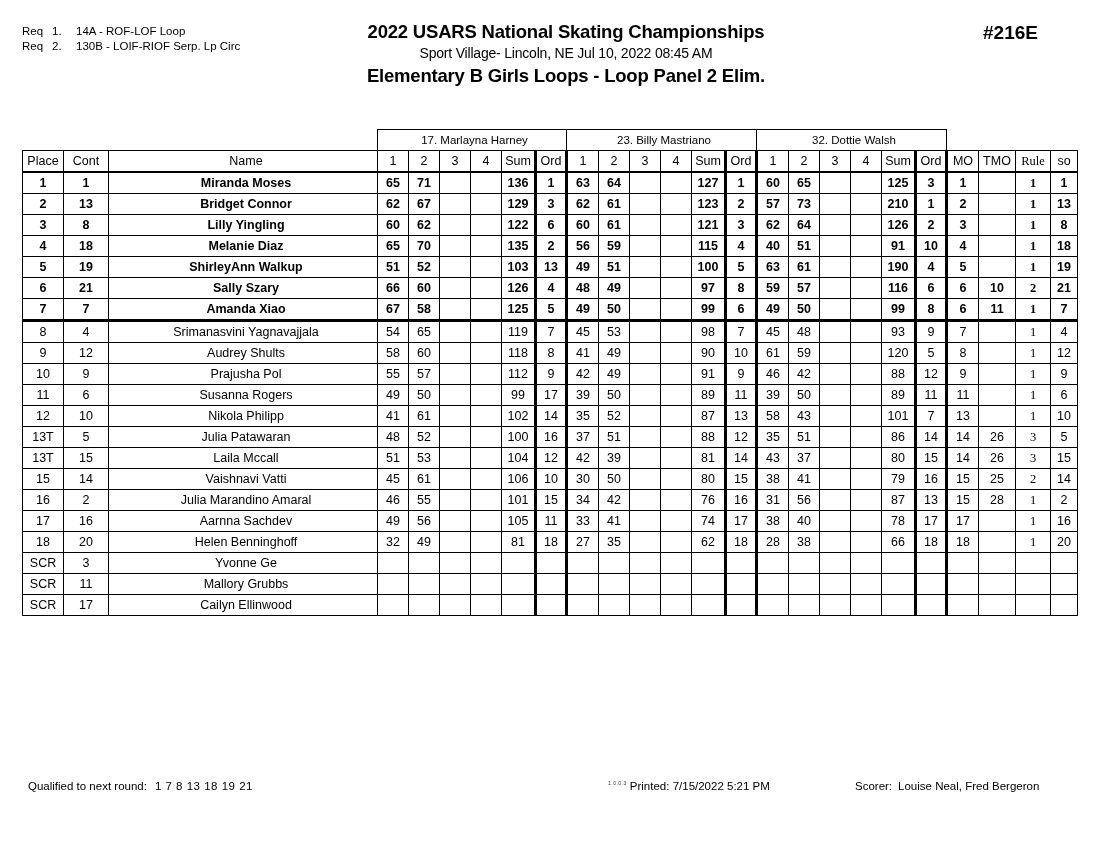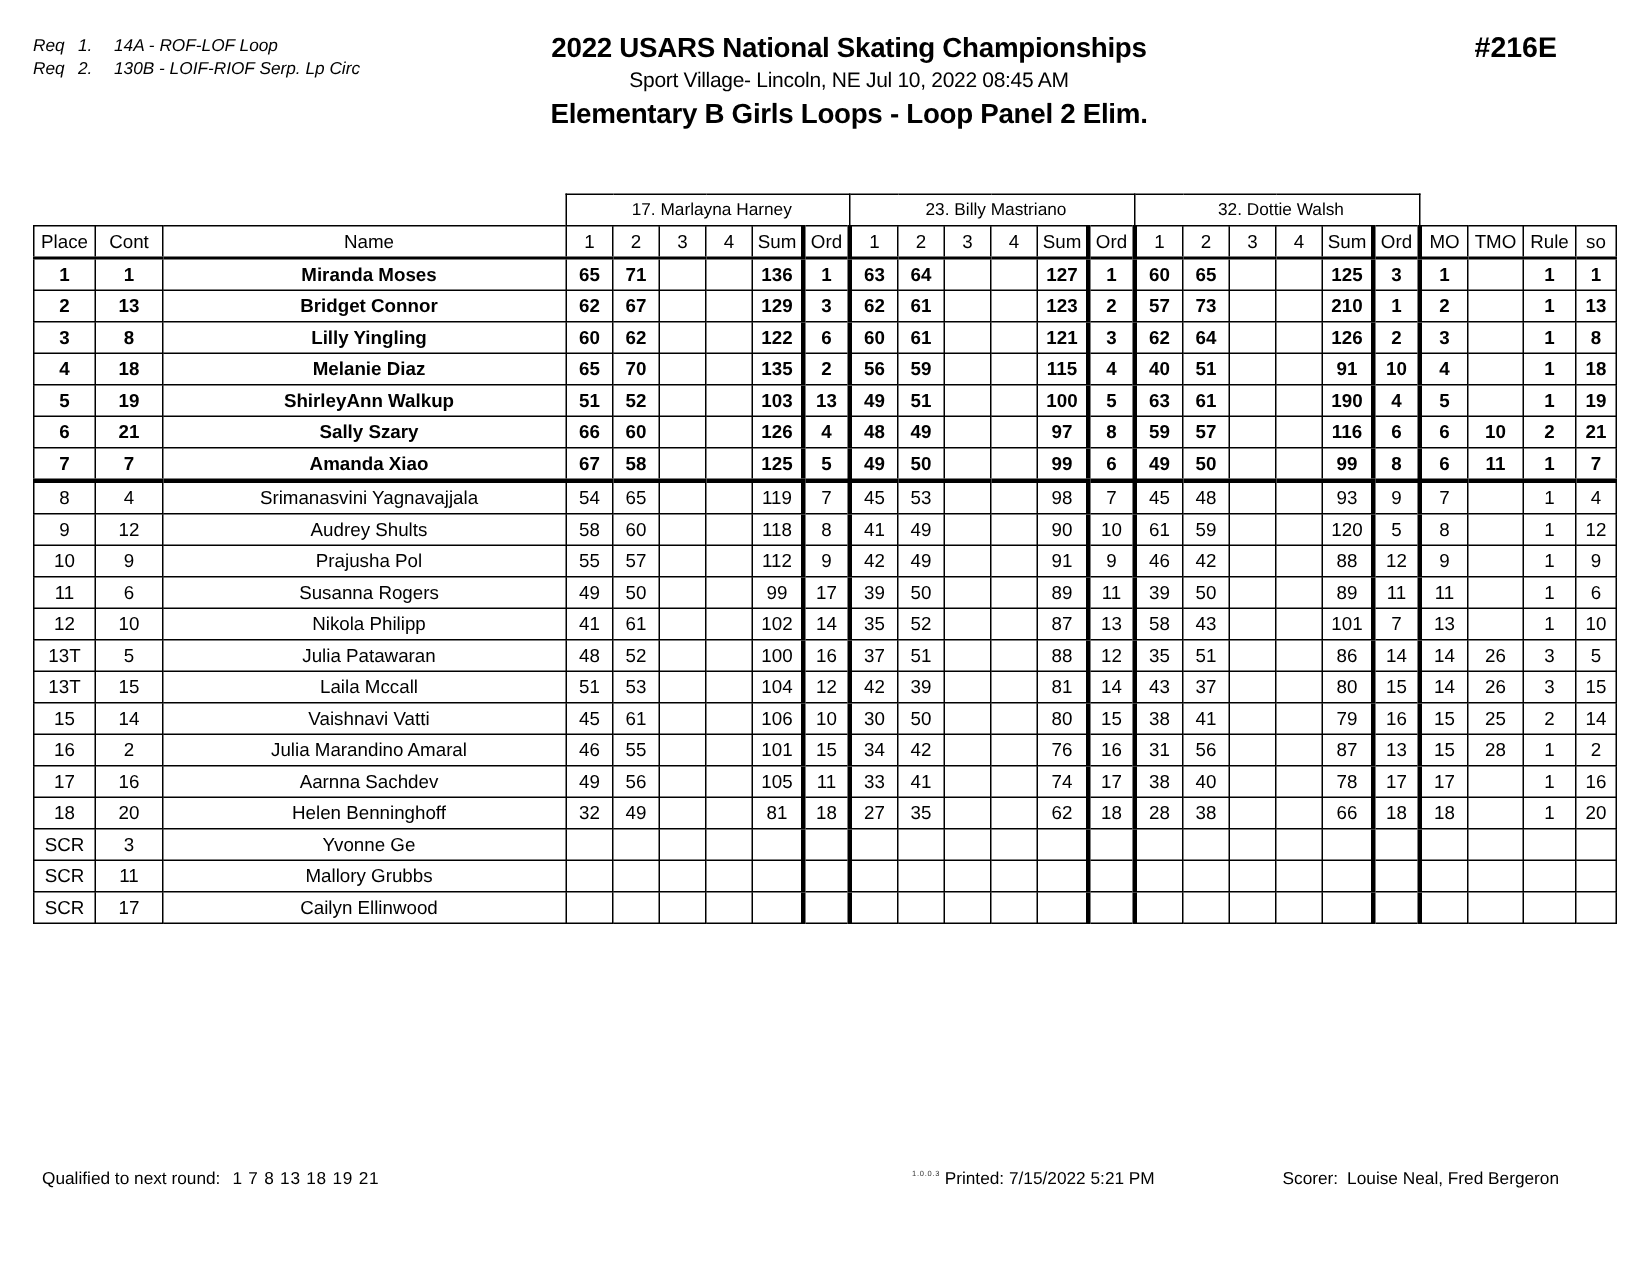--- a/index.html
+++ b/index.html
@@ -29,7 +29,7 @@
     line-height: 15px;
     white-space: nowrap;
   }
-  .req-line span { display: inline-block; font-style: italic; }
+  .req-line span { display: inline-block; }
   .req-word  { width: 30px; }
   .req-num   { width: 24px; }
 

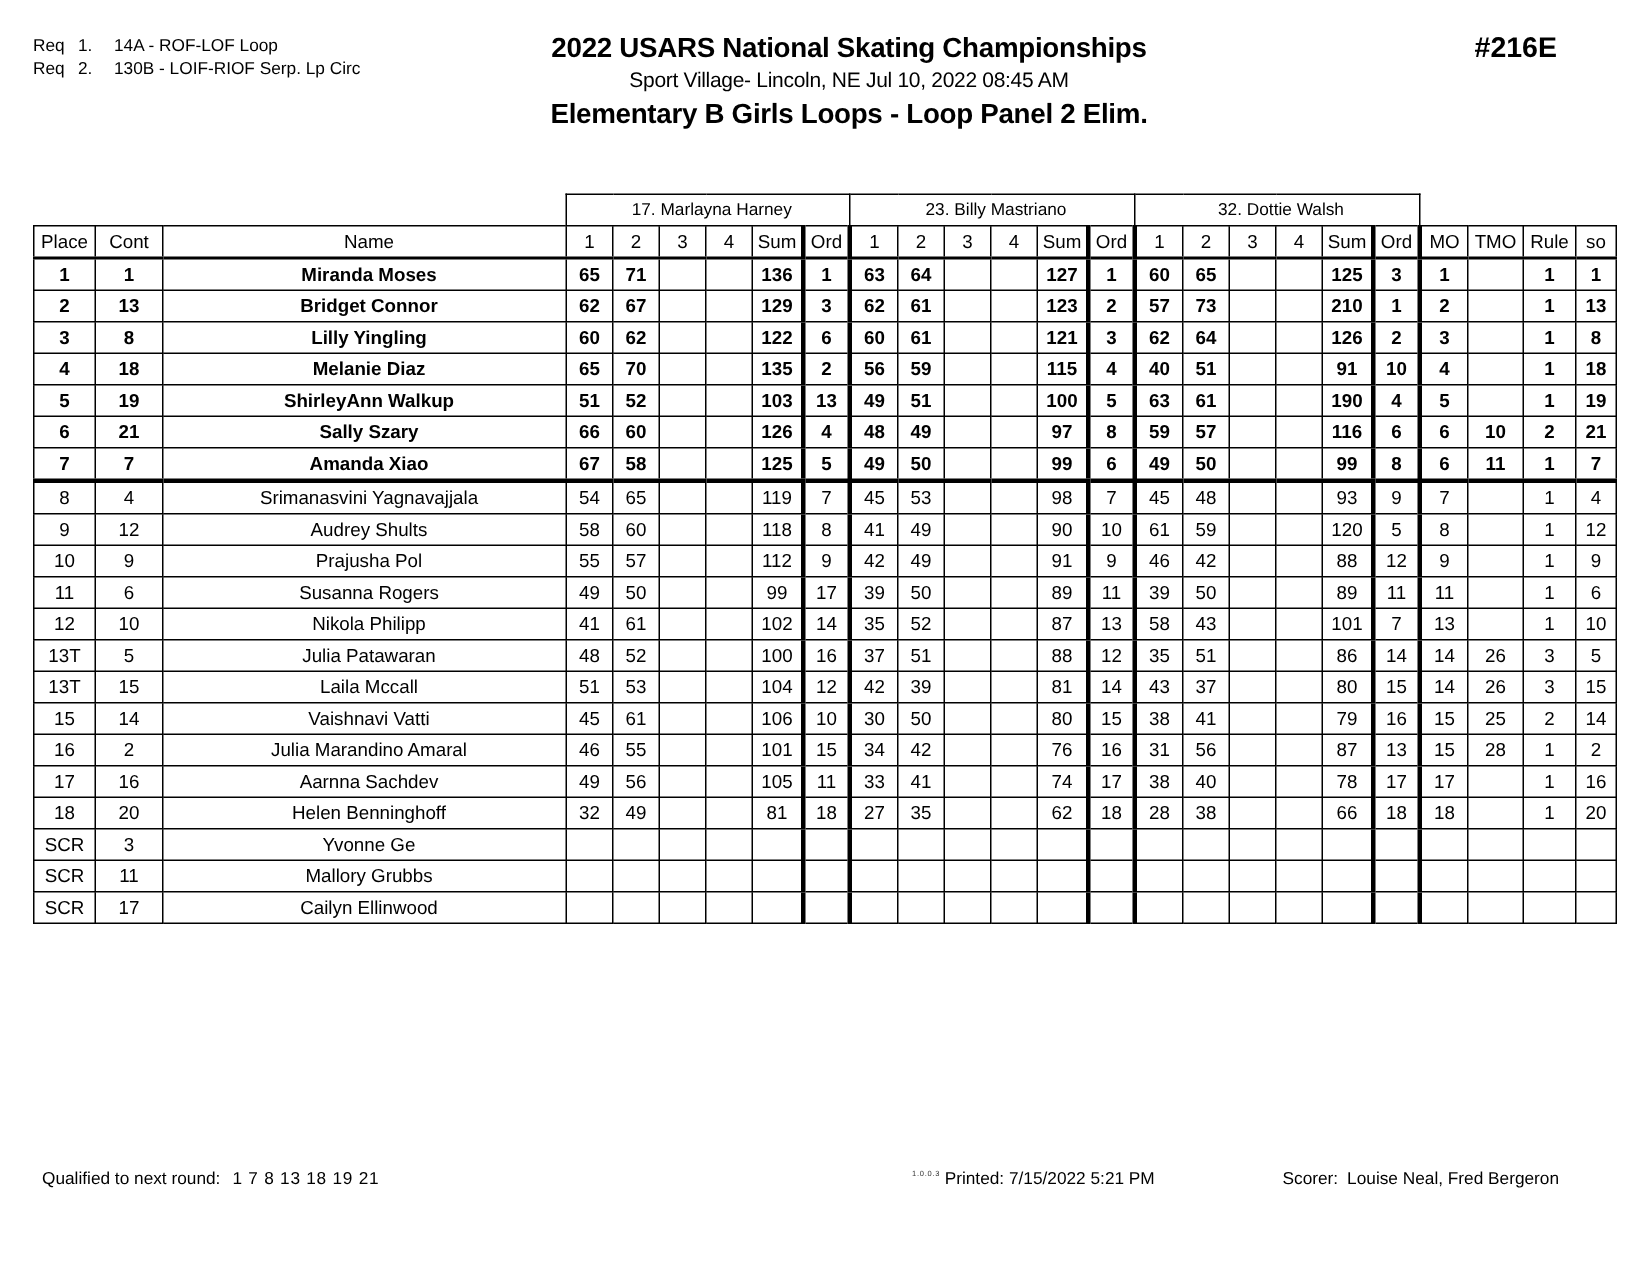--- a/index.html
+++ b/index.html
@@ -112,7 +112,7 @@
   .c-ord   { width: 28px; font-weight: bold; }
   .c-mo    { width: 30px; }
   .c-tmo   { width: 36px; }
-  .c-rule  { width: 34px; }
+  .c-rule  { width: 34px; font-family: Liberation Serif, serif; }
   .c-so    { width: 26px; }
 
   

